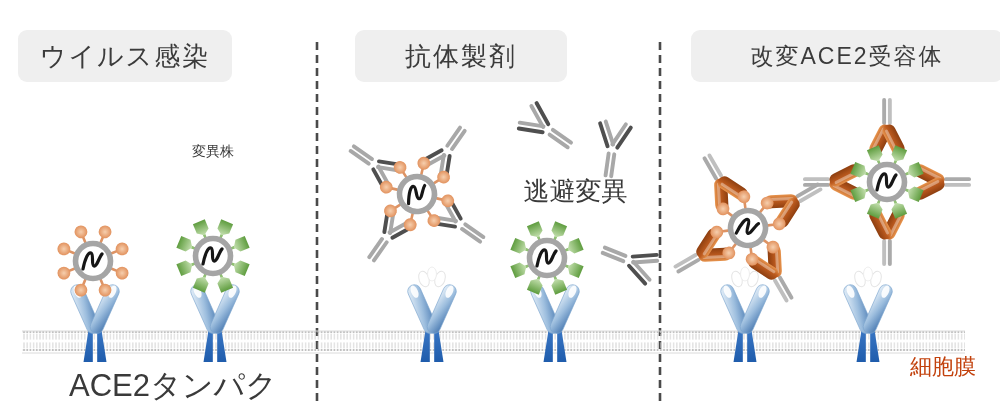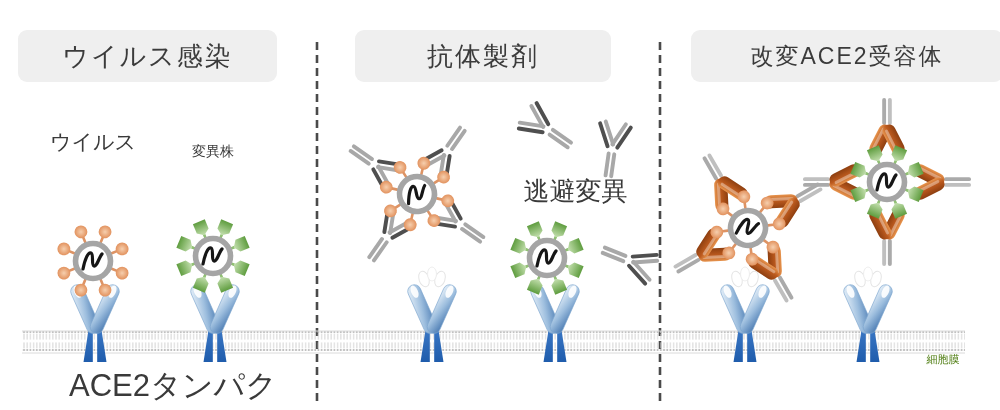--- a/index.html
+++ b/index.html
@@ -256,7 +256,7 @@
   </g>
 </svg>
 
-<div class="hdr" style="left:18px;width:259px">ウイルス感染</div>
+<div class="hdr" style="left:18px;width:214px">ウイルス感染</div>
 <div class="hdr" style="left:355px;width:256px">抗体製剤</div>
 <div class="hdr" style="left:691px;width:312px;font-size:23px">改変ACE2受容体</div>
 

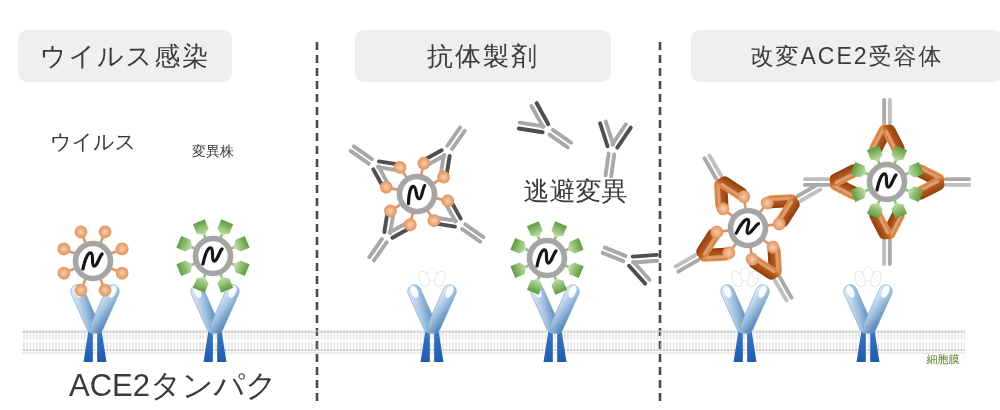--- a/index.html
+++ b/index.html
@@ -257,7 +257,7 @@
 </svg>
 
 <div class="hdr" style="left:18px;width:214px">ウイルス感染</div>
-<div class="hdr" style="left:355px;width:256px">抗体製剤</div>
+<div class="hdr" style="left:355px;width:212px">抗体製剤</div>
 <div class="hdr" style="left:691px;width:312px;font-size:23px">改変ACE2受容体</div>
 
 <div class="lbl lbl-virus">

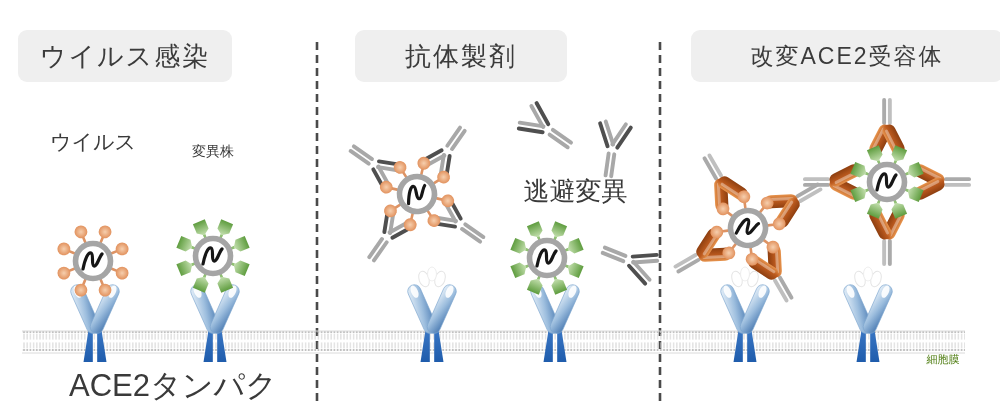--- a/index.html
+++ b/index.html
@@ -261,7 +261,6 @@
 <div class="hdr" style="left:691px;width:312px;font-size:23px">改変ACE2受容体</div>
 
 <div class="lbl lbl-virus">
-  <div>ウイルス</div>
 </div>
 <div class="lbl lbl-variant">変異株</div>
 <div class="lbl lbl-escape">逃避変異</div>

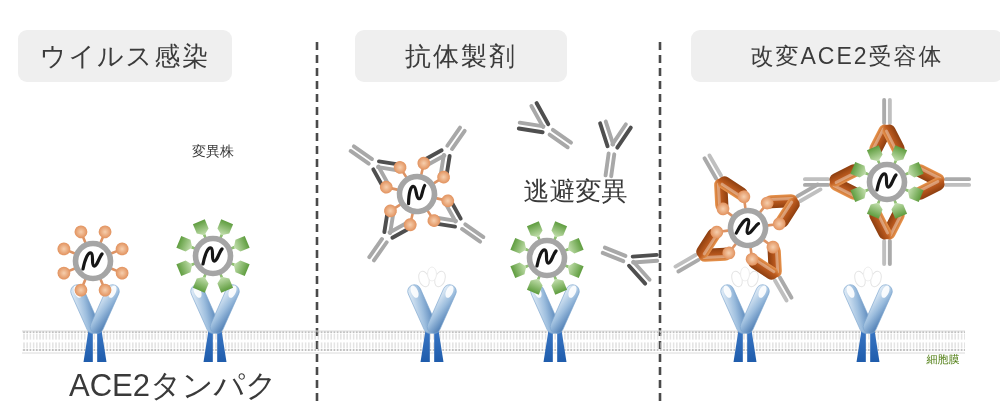--- a/index.html
+++ b/index.html
@@ -14,7 +14,7 @@
   .lbl-variant{left:158px;top:142px;width:110px;font-size:14px;}
   .lbl-escape{left:503px;top:174px;width:145px;font-size:26px;}
   .lbl-ace2{left:58px;top:366px;width:230px;font-size:31px;}
-  .lbl-membrane{left:903px;top:352px;width:80px;font-size:11px;color:#4d7c0f;}
+  .lbl-membrane{left:903px;top:352px;width:80px;font-size:22px;color:#c2410c;}
 </style>
 </head>
 <body>

